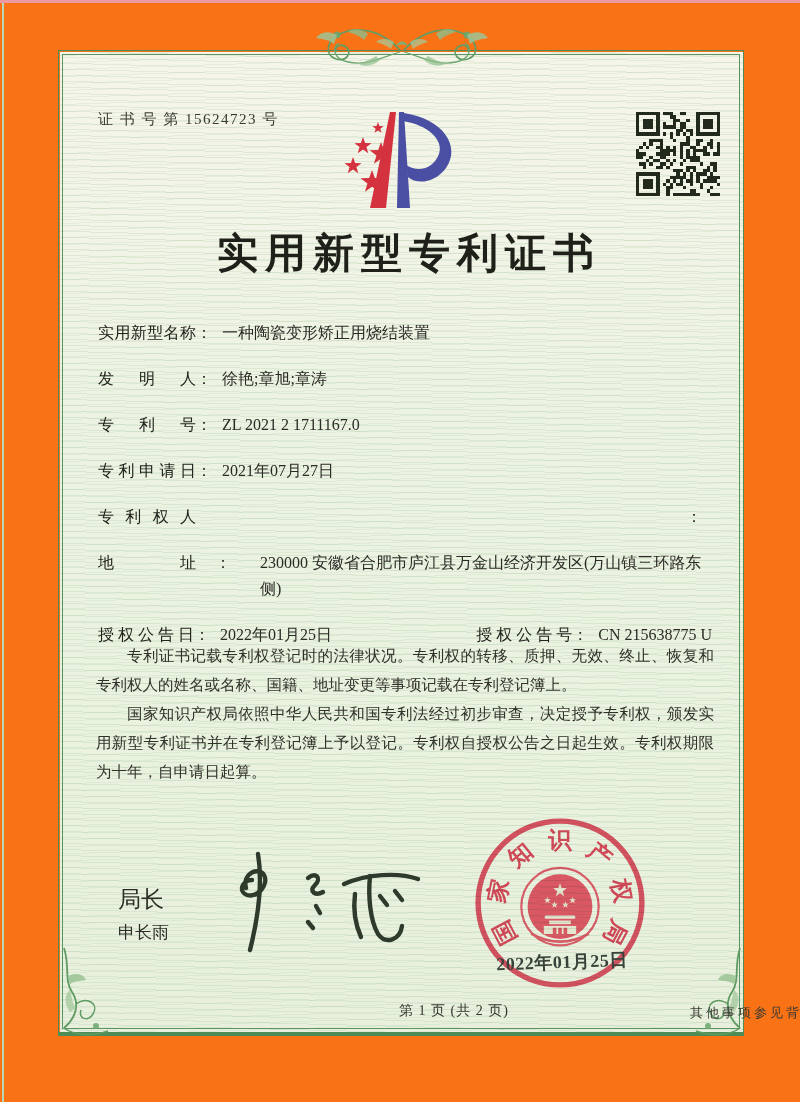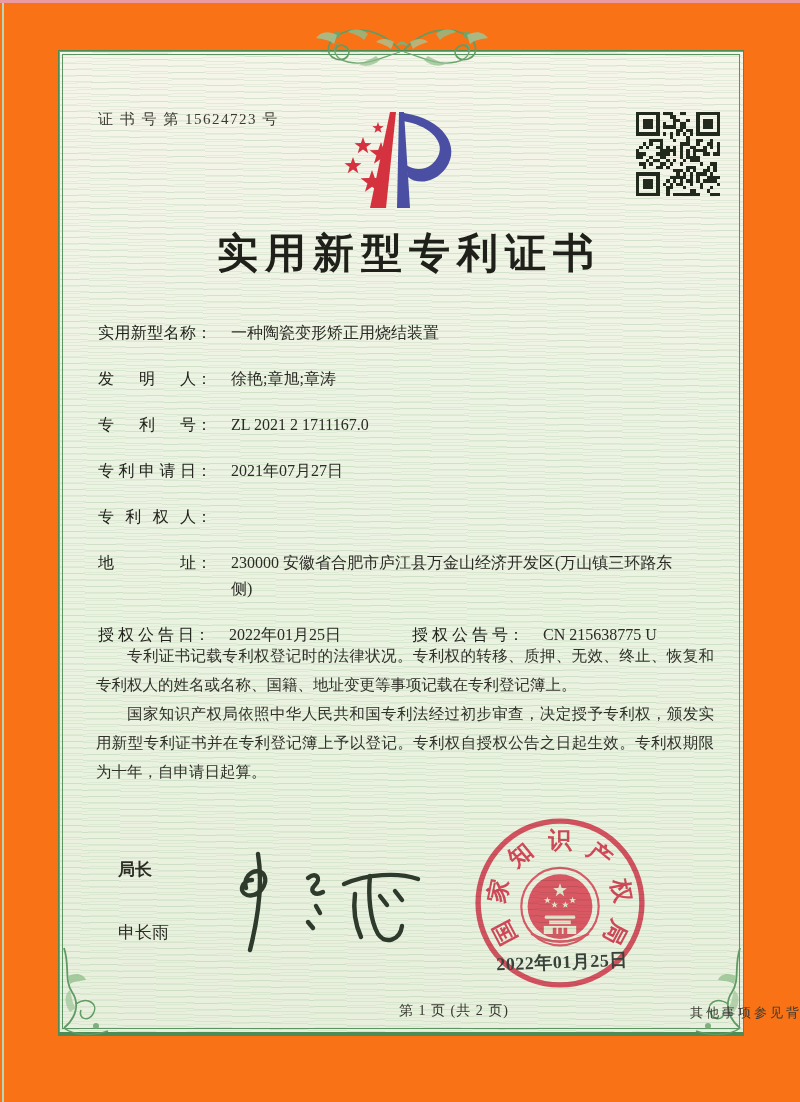--- a/index.html
+++ b/index.html
@@ -39,7 +39,7 @@
     font-size:41px;font-weight:700;letter-spacing:7px;color:#1e2019;
   }
   .fields{position:absolute;left:98px;top:320px;width:614px;font-size:16px;}
-  .frow{display:flex;align-items:flex-start;margin-bottom:20px;line-height:26px;}
+  .frow{display:flex;align-items:flex-start;margin-bottom:20px;line-height:26px;justify-content:space-between;}
   .flabel{flex:none;width:98px;text-align:justify;text-align-last:justify;color:#21231c;}
   .fcolon{flex:none;margin-right:10px;}
   .fvalue{flex:1;margin-left:9px;}

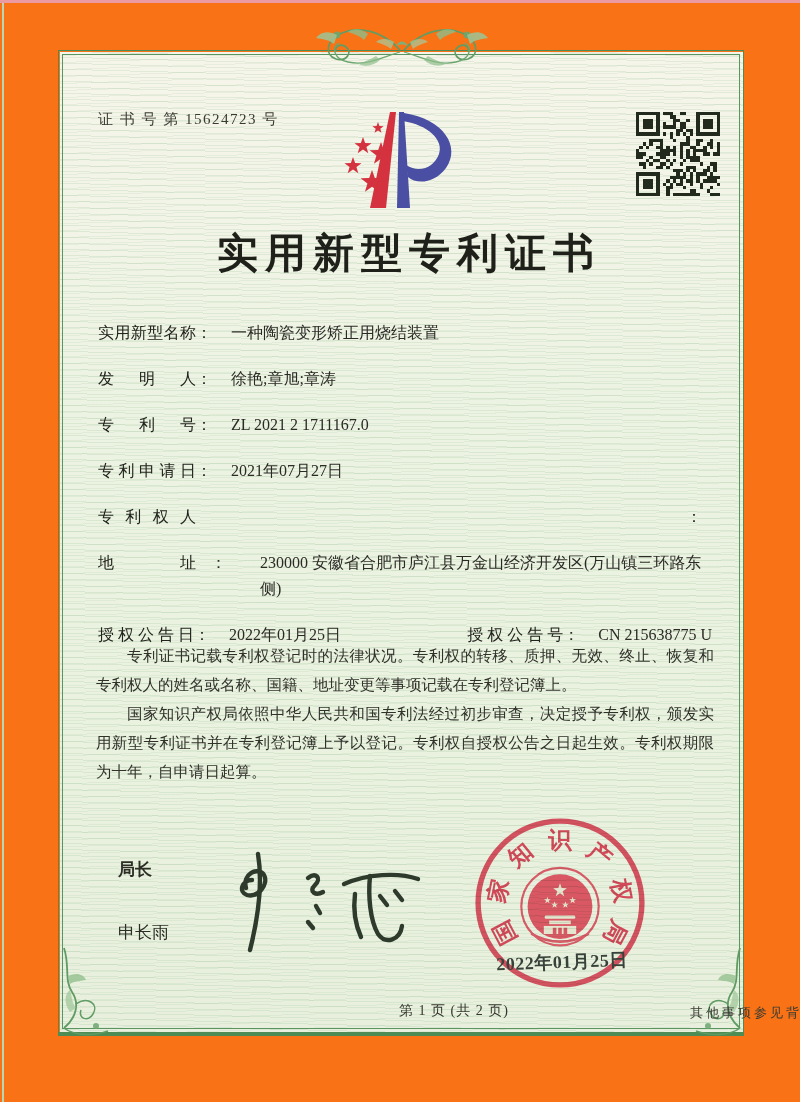--- a/index.html
+++ b/index.html
@@ -42,7 +42,7 @@
   .frow{display:flex;align-items:flex-start;margin-bottom:20px;line-height:26px;justify-content:space-between;}
   .flabel{flex:none;width:98px;text-align:justify;text-align-last:justify;color:#21231c;}
   .fcolon{flex:none;margin-right:10px;}
-  .fvalue{flex:1;margin-left:9px;}
+  .fvalue{flex:1;}
   .fvalue.wrap{max-width:452px;}
   .fgroup{display:flex;align-items:flex-start;}
   .fgroup.first{flex:none;width:314px;}

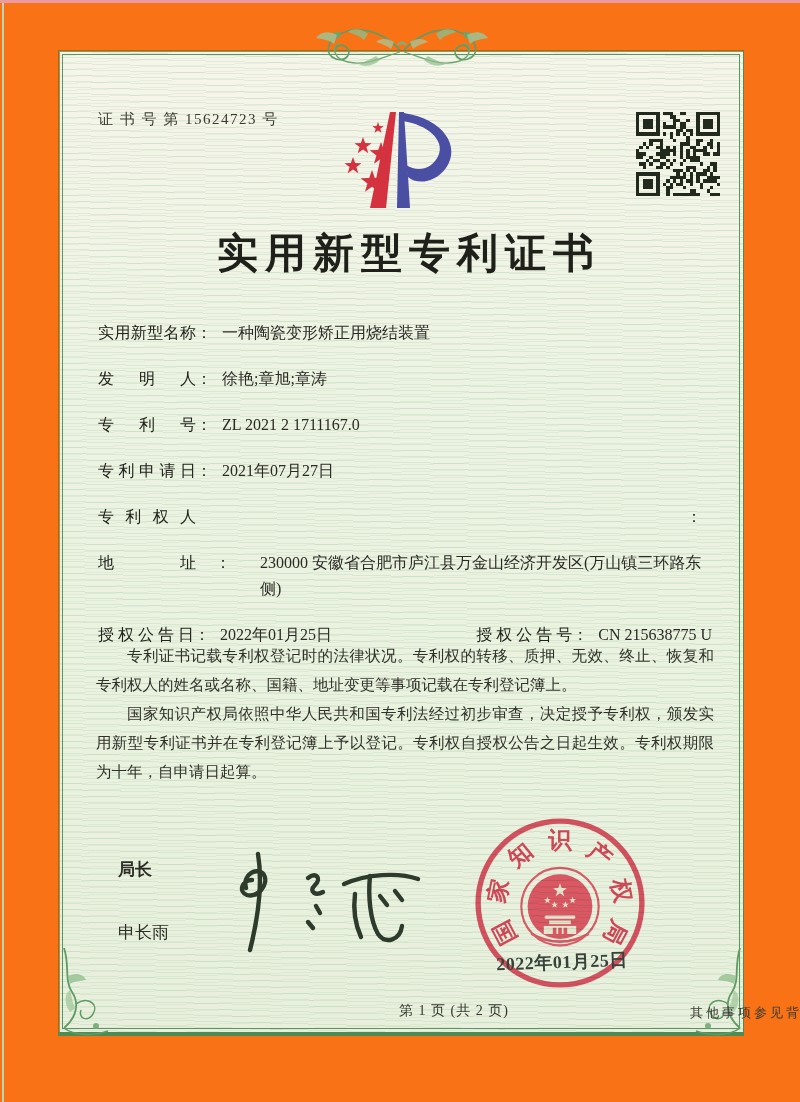--- a/index.html
+++ b/index.html
@@ -49,7 +49,7 @@
   .fgroup .flabel{width:96px;}
   .paras{position:absolute;left:96px;top:641px;width:618px;font-size:15.5px;line-height:29px;text-align:justify;color:#30322a;}
   .paras p{margin:0;text-indent:2em;}
-  .sig-title{position:absolute;left:118px;top:858px;font-size:17px;color:#2c2e26;font-weight:bold;}
+  .sig-title{position:absolute;left:118px;top:884px;font-size:23px;color:#2c2e26;}
   .sig-name{position:absolute;left:118px;top:921px;font-size:17px;color:#2c2e26;}
   .sig-svg{position:absolute;left:212px;top:844px;}
   .seal{position:absolute;left:470px;top:813px;mix-blend-mode:multiply;}

